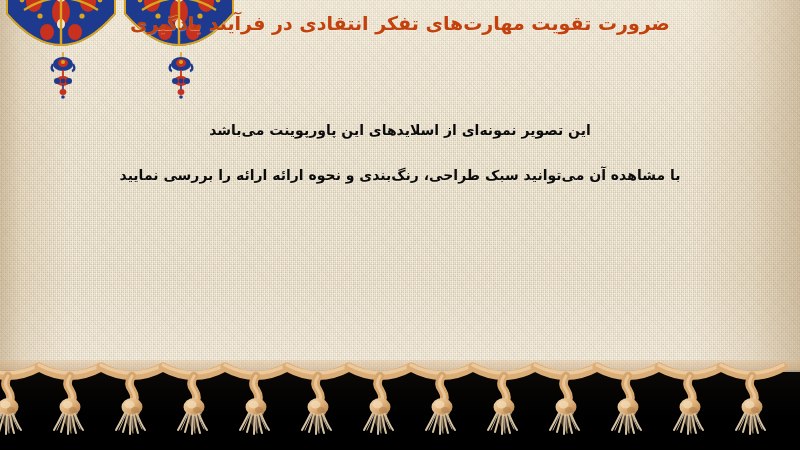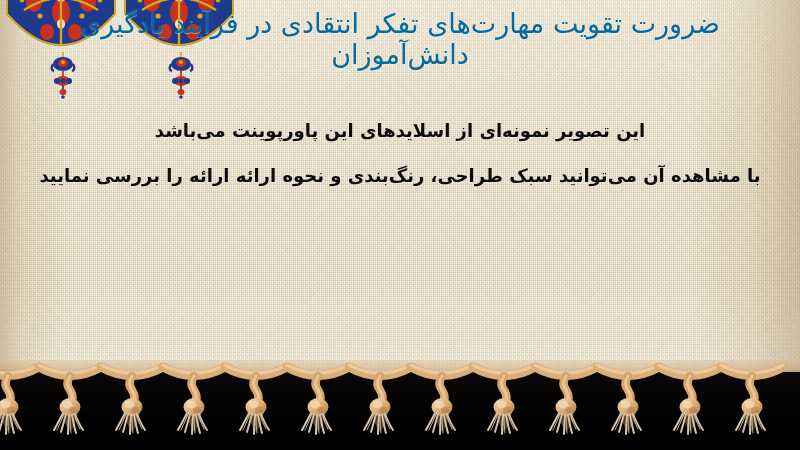--- a/index.html
+++ b/index.html
@@ -88,9 +88,9 @@
     z-index: 6;
   }
   .title-line {
-    color: #0369a1;
-    font-size: 27px;
-    font-weight: normal;
+    color: #c2410c;
+    font-size: 19px;
+    font-weight: bold;
     line-height: 31px;
     letter-spacing: -0.2px;
     white-space: nowrap;

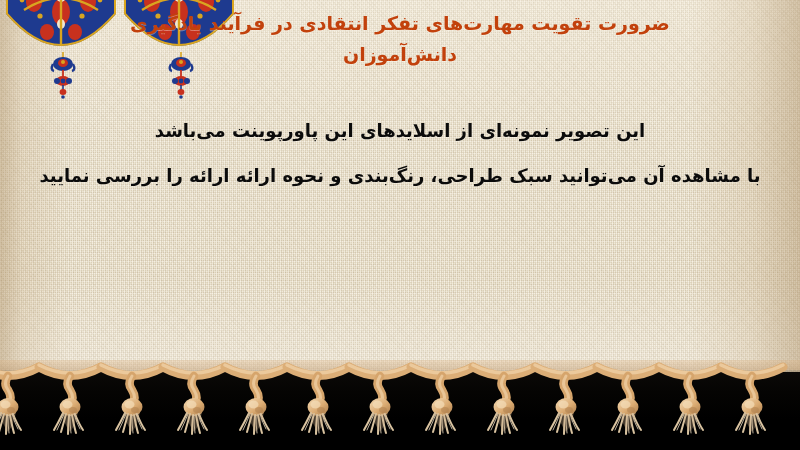--- a/index.html
+++ b/index.html
@@ -295,7 +295,6 @@
 
   <div class="title-block">
     <div class="title-line">ضرورت تقویت مهارت‌های تفکر انتقادی در فرآیند یادگیری</div>
-    <div class="title-line">دانش‌آموزان</div>
   </div>
 
   <div class="body-block">

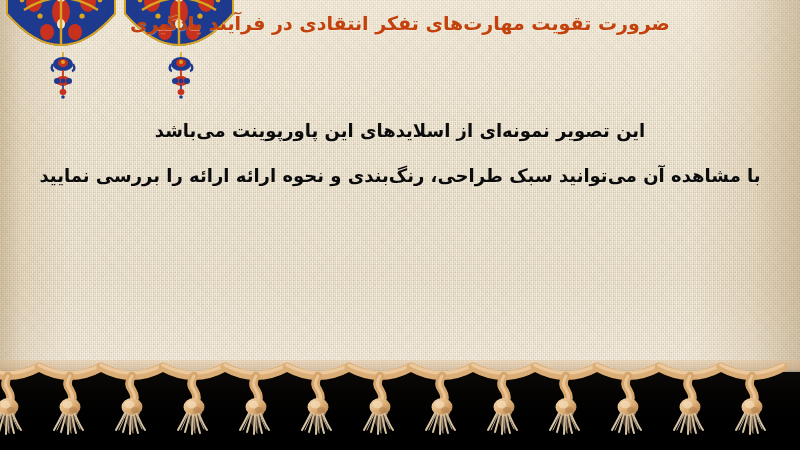--- a/index.html
+++ b/index.html
@@ -107,7 +107,7 @@
   }
   .body-line {
     color: #0b0b0b;
-    font-size: 18px;
+    font-size: 14px;
     font-weight: bold;
     line-height: 45px;
     letter-spacing: -0.15px;

